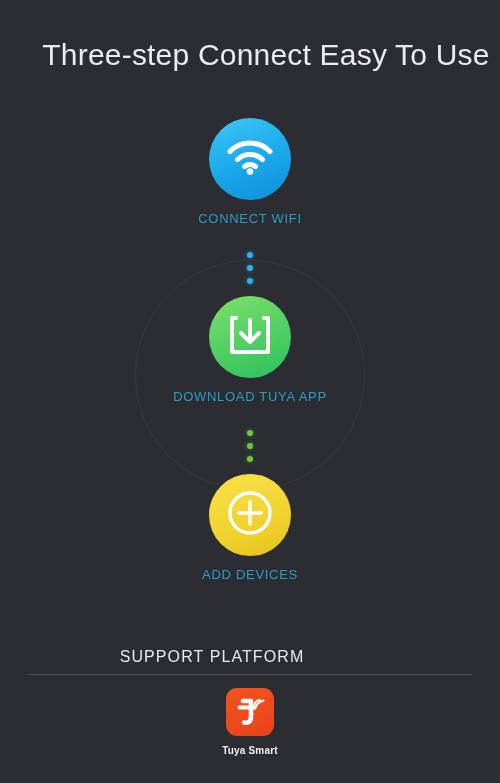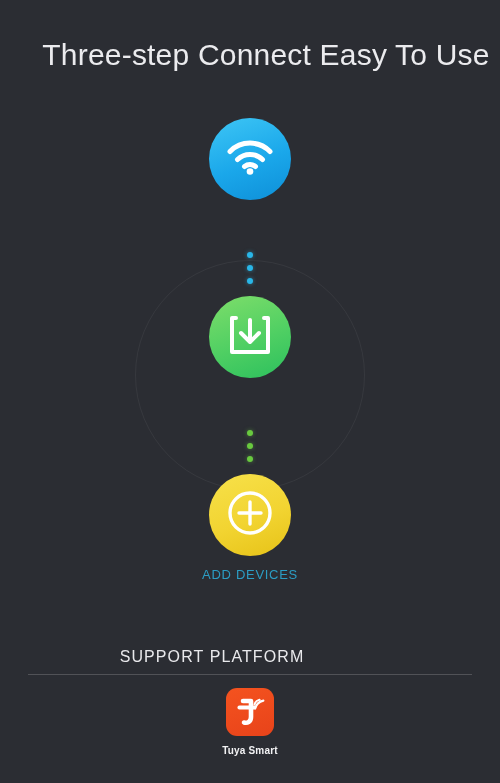--- a/index.html
+++ b/index.html
@@ -157,6 +157,7 @@
       </svg>
     </span>
   </div>
+  <div class="step-label">CONNECT WIFI</div>
 </div>
 
 <div class="dots dots-blue">

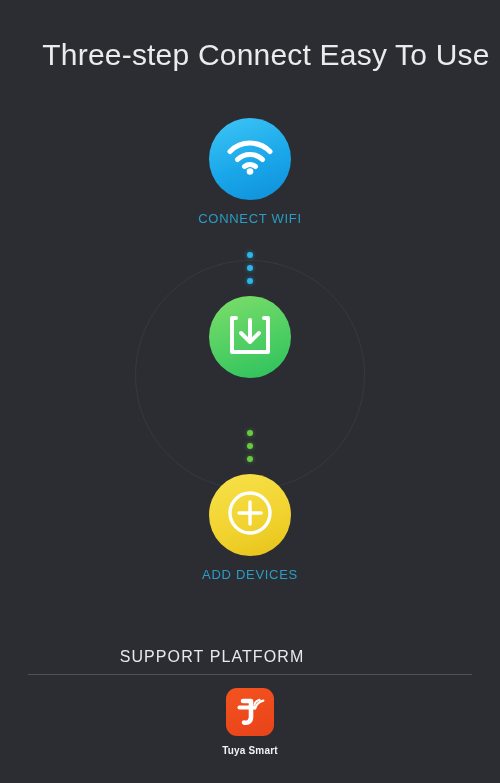--- a/index.html
+++ b/index.html
@@ -178,6 +178,7 @@
       </svg>
     </span>
   </div>
+  <div class="step-label">DOWNLOAD TUYA APP</div>
 </div>
 
 <div class="dots dots-green">

